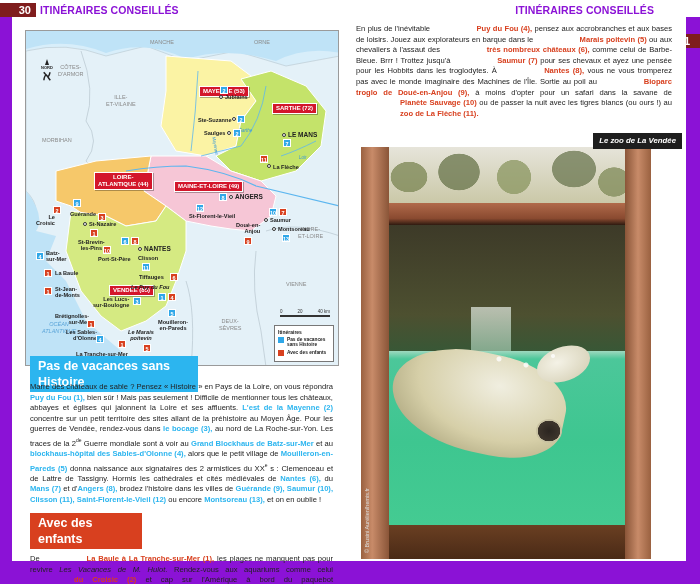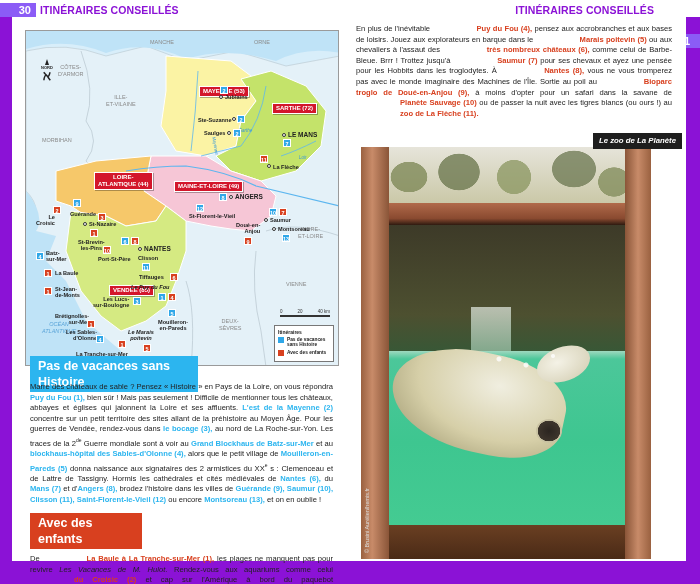--- a/index.html
+++ b/index.html
@@ -14,7 +14,7 @@
   .folio-left { left: 0; width: 350px; }
   .folio-right { left: 350px; width: 350px; }
 
-  .folio-num { position: absolute; top: 3px; height: 14px; width: 36px; background: #8b5cf6; color: #fff;
+  .folio-num { position: absolute; top: 3px; height: 14px; width: 36px; background: #7f1d1d; color: #fff;
     font-weight: bold; font-size: 11px; line-height: 14px; text-align: right; padding-right: 5px; }
   .folio-left .folio-num { left: 0; }
   .folio-right .folio-num { right: 0; text-align: left; padding-left: 14px; margin-top: 31px; }

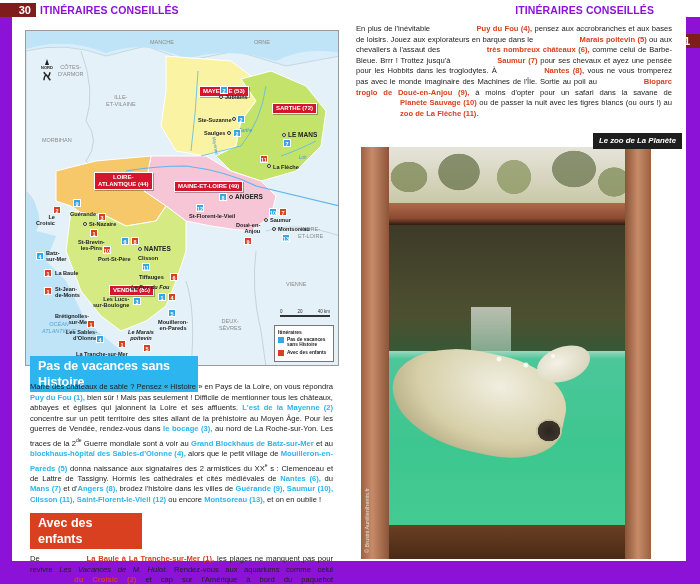--- a/index.html
+++ b/index.html
@@ -319,7 +319,7 @@
     <div class="post-l"></div>
     <div class="post-r"></div>
   </div>
-  <div class="photo-caption">Le zoo de La Planète</div>
+  <div class="photo-caption">Le zoo de La Vendée</div>
   <div class="photo-credit">© Brusini Aurélien/hemis.fr</div>
 </div>
 

